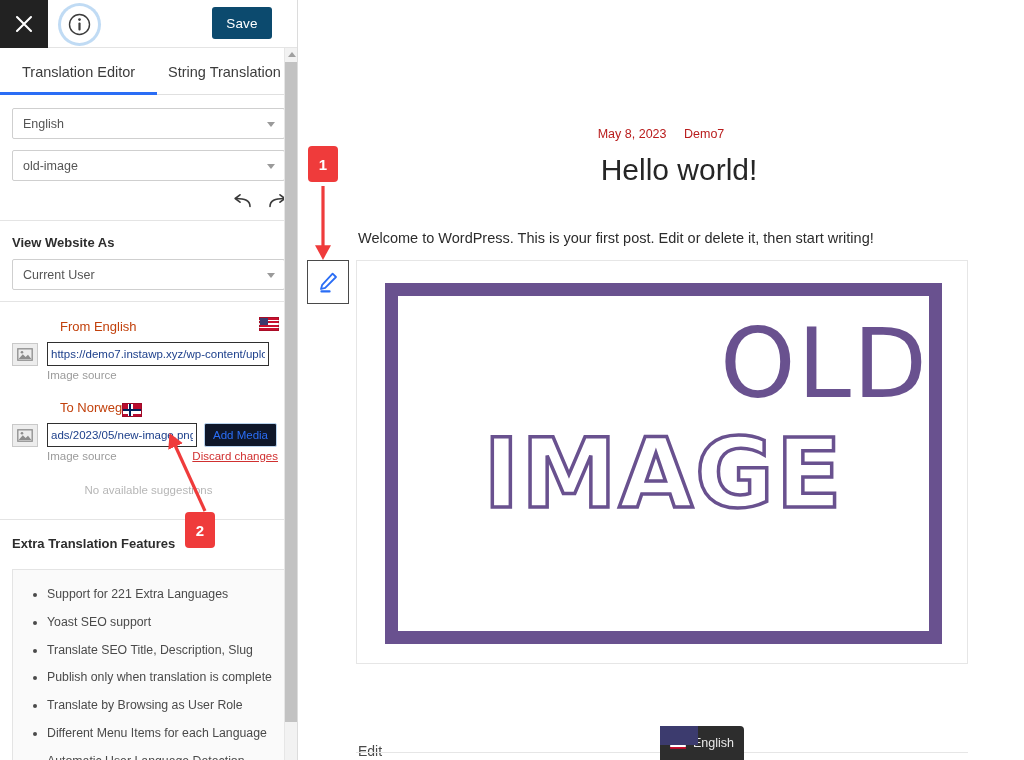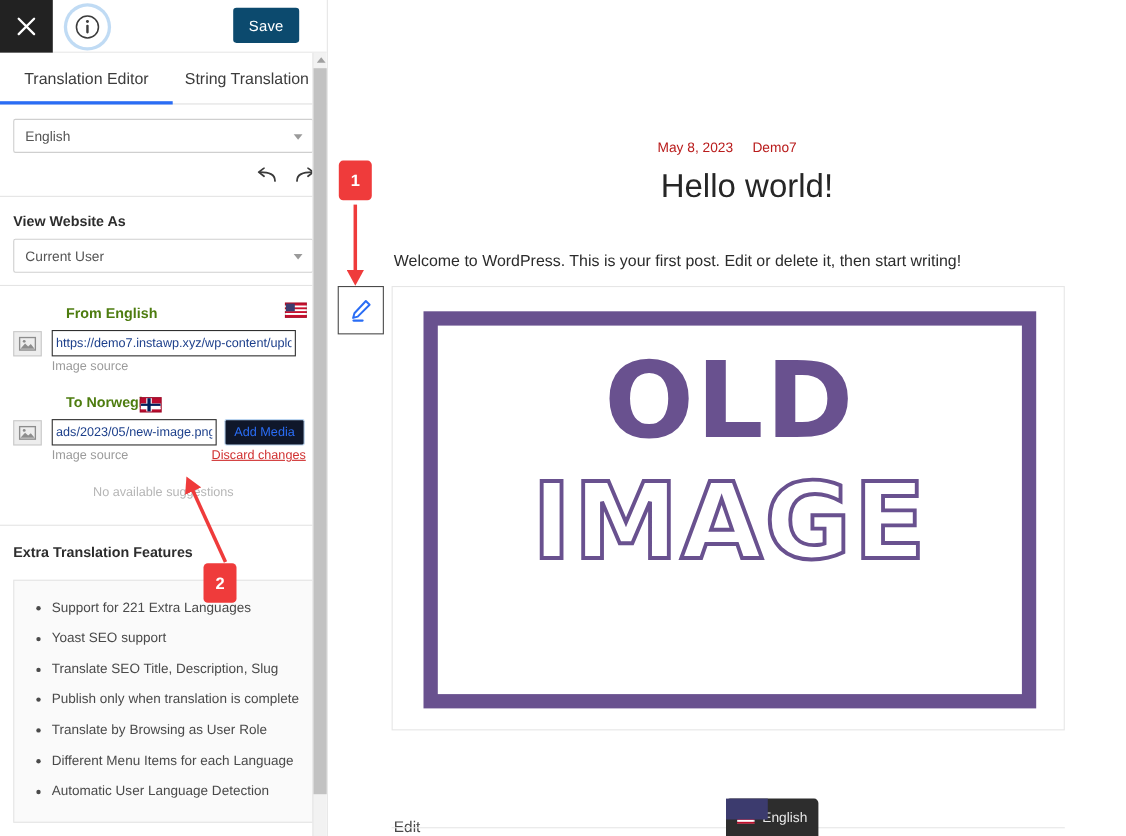--- a/index.html
+++ b/index.html
@@ -408,6 +408,10 @@
           <span>English</span>
           <span class="caret"></span>
         </div>
+        <div class="sel">
+          <span>old-image</span>
+          <span class="caret"></span>
+        </div>
       </div>
       <div class="undo-redo">
         <span class="ur-btn">

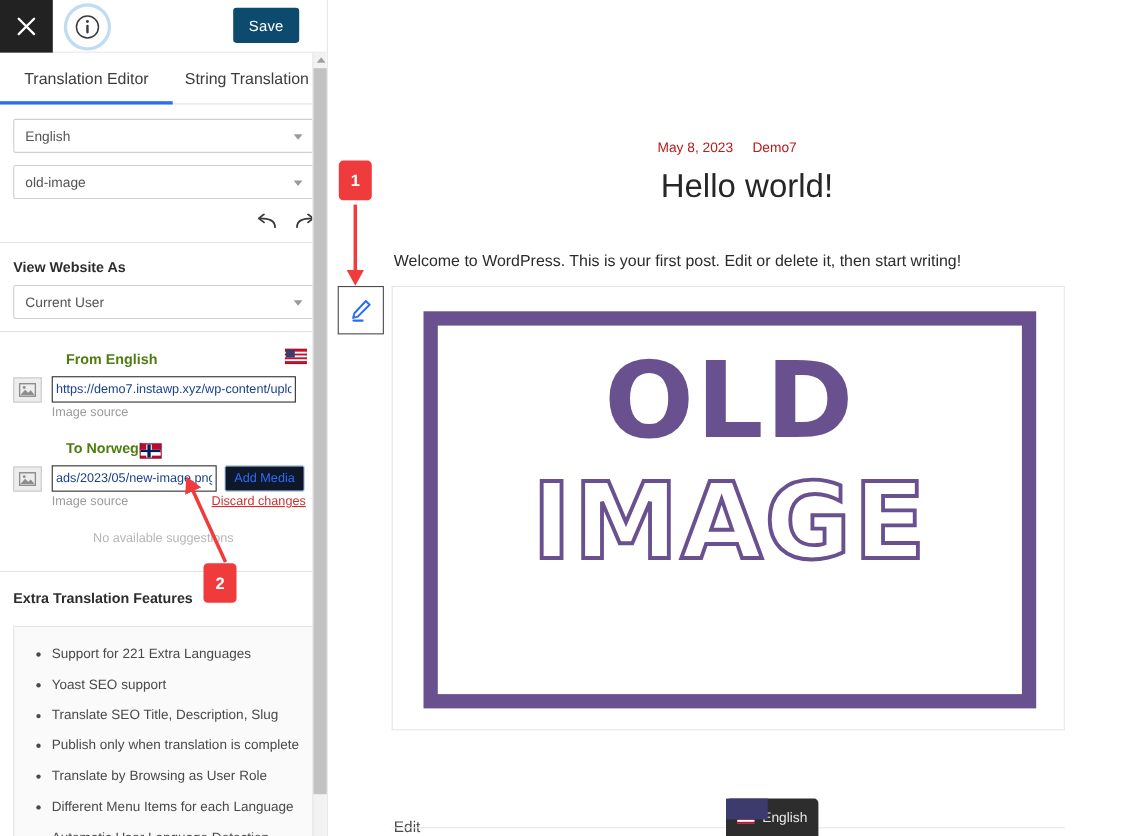--- a/index.html
+++ b/index.html
@@ -130,7 +130,7 @@
     height: 24px;
     display: flex; align-items: center;
   }
-  .lang-head .title { font-size: 13px; font-weight: bold; color: #4d7c0f; padding-left: 48px; }
+  .lang-head .title { font-size: 13px; font-weight: normal; color: #c2410c; padding-left: 48px; }
   .flag {
     position: absolute; right: 18px; top: 3px;
     width: 20px; height: 14px;

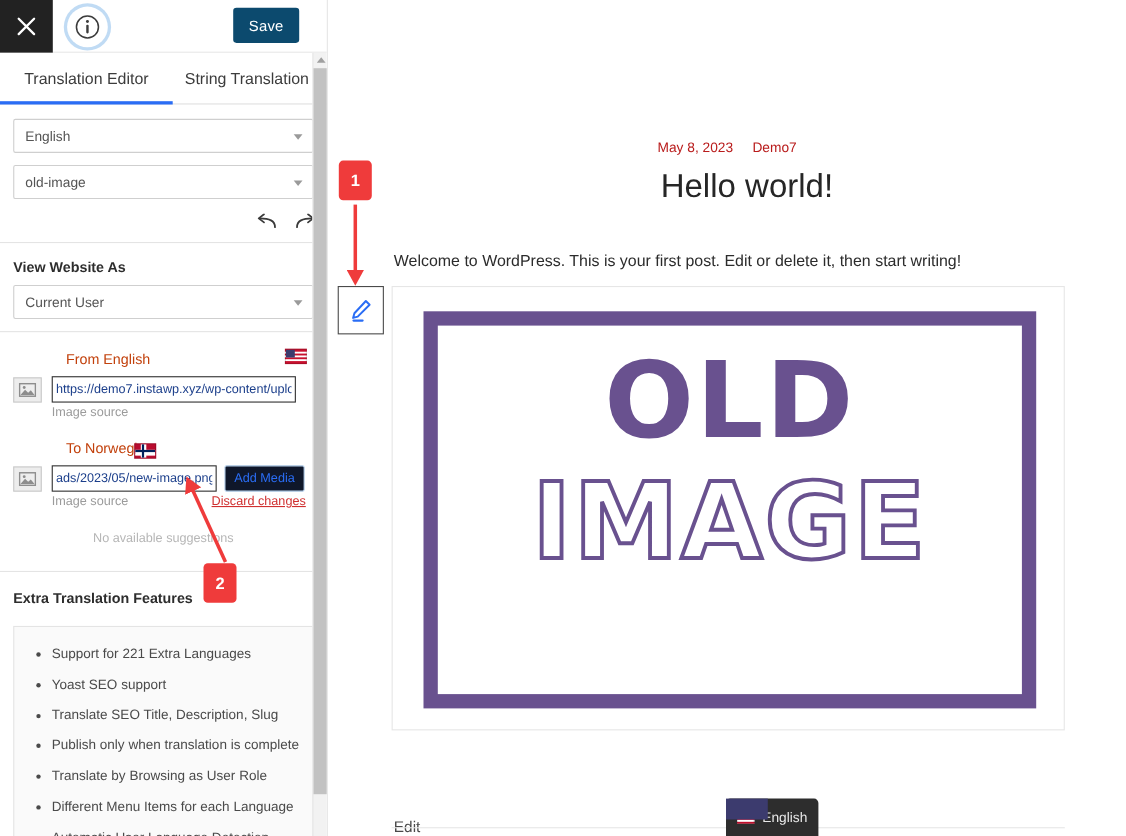--- a/index.html
+++ b/index.html
@@ -315,9 +315,9 @@
   }
   .ttl-old {
     position: absolute; left: 0; right: 0; top: 20px;
-    text-align: center;
+    text-align: right;
     font-size: 96px;
-    font-weight: bold;
+    font-weight: normal;
     letter-spacing: 2px;
     color: #69518f;
     font-family: "DejaVu Sans", sans-serif;

